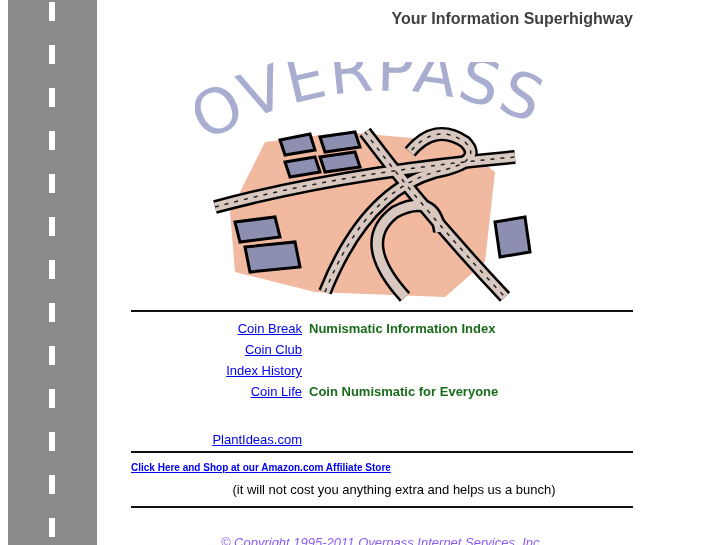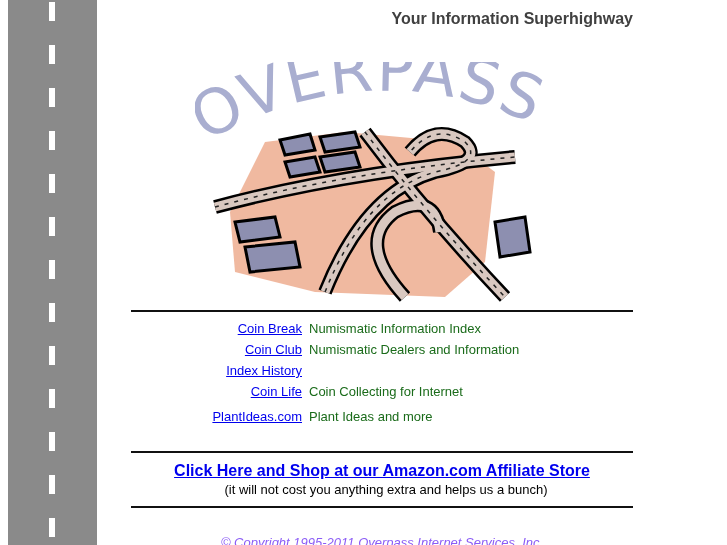--- a/index.html
+++ b/index.html
@@ -13,7 +13,7 @@
   .links { position:absolute; top:320px; left:0; width:502px; }
   .row { position:absolute; height:21px; font-size:13px; line-height:18px; white-space:nowrap; }
   .row a { position:absolute; right:331px; color:#0000ee; text-decoration:underline; }
-  .row span { position:absolute; left:178px; color:#1a6b1a; }
+  .row span { position:absolute; left:178px; color:#1a6b1a;font-weight:bold; }
   .amazon { position:absolute; top:462px; left:0; width:502px; text-align:center; font-size:16px; font-weight:bold; }
   .amazon a { color:#0000ee; text-decoration:underline; }
   .note { position:absolute; top:482px; left:4px; width:502px; text-align:center; font-size:13px; color:#000; }

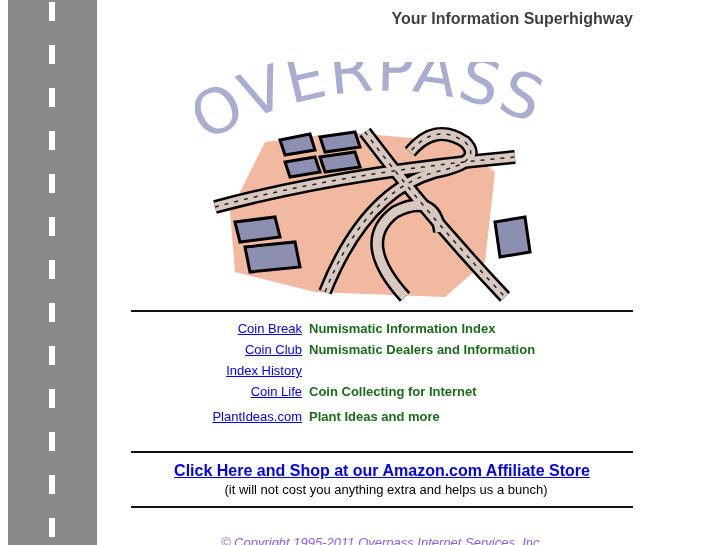--- a/index.html
+++ b/index.html
@@ -91,7 +91,6 @@
     </div>
     <div class="row" style="top:21px;width:502px">
       <a href="#">Coin Club</a>
-      <span>Numismatic Dealers and Information</span>
     </div>
     <div class="row" style="top:42px;width:502px">
       <a href="#">Index History</a>

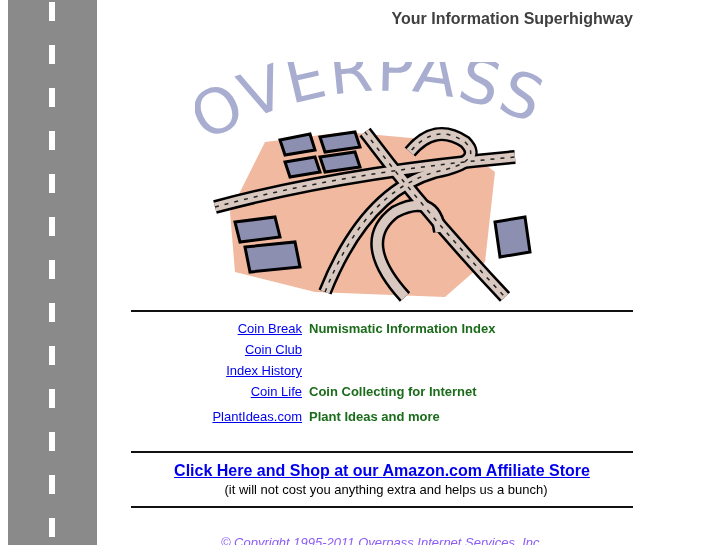--- a/index.html
+++ b/index.html
@@ -97,7 +97,7 @@
     </div>
     <div class="row" style="top:63px;width:502px">
       <a href="#">Coin Life</a>
-      <span>Coin Collecting for Internet</span>
+      <span>Coin Numismatic for Everyone</span>
     </div>
     <div class="row" style="top:84px;width:502px">
     </div>

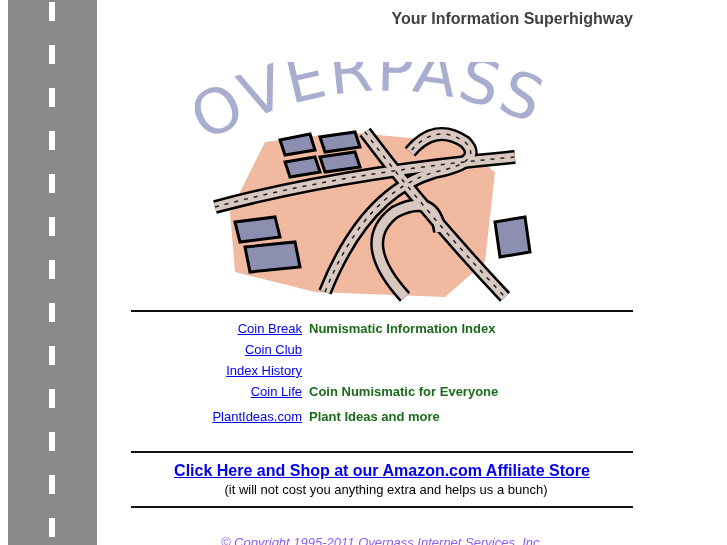--- a/index.html
+++ b/index.html
@@ -101,7 +101,7 @@
     </div>
     <div class="row" style="top:84px;width:502px">
     </div>
-    <div class="row" style="top:88px;width:502px">
+    <div class="row" style="top:111px;width:502px">
       <a href="#">PlantIdeas.com</a>
       <span>Plant Ideas and more</span>
     </div>

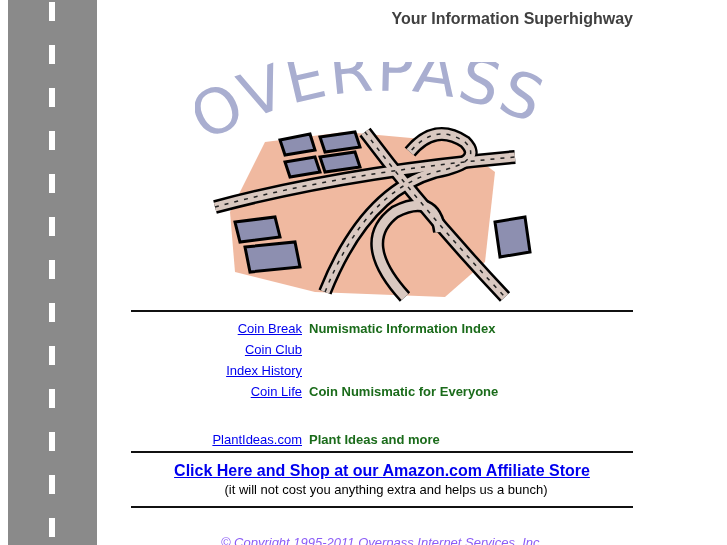--- a/index.html
+++ b/index.html
@@ -103,7 +103,6 @@
     </div>
     <div class="row" style="top:111px;width:502px">
       <a href="#">PlantIdeas.com</a>
-      <span>Plant Ideas and more</span>
     </div>
   </div>
 

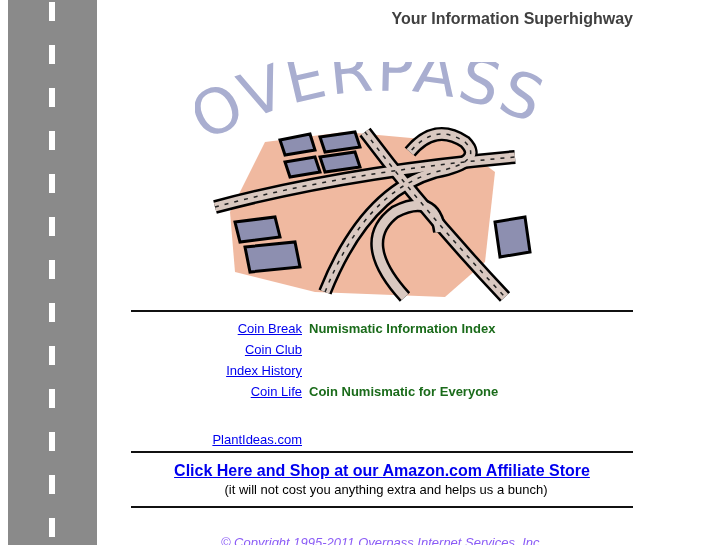--- a/index.html
+++ b/index.html
@@ -14,7 +14,7 @@
   .row { position:absolute; height:21px; font-size:13px; line-height:18px; white-space:nowrap; }
   .row a { position:absolute; right:331px; color:#0000ee; text-decoration:underline; }
   .row span { position:absolute; left:178px; color:#1a6b1a;font-weight:bold; }
-  .amazon { position:absolute; top:462px; left:0; width:502px; text-align:center; font-size:16px; font-weight:bold; }
+  .amazon { position:absolute; top:462px; left:0; width:502px; text-align:left; font-size:10px; font-weight:bold; }
   .amazon a { color:#0000ee; text-decoration:underline; }
   .note { position:absolute; top:482px; left:4px; width:502px; text-align:center; font-size:13px; color:#000; }
   .copy { position:absolute; top:515px; left:0; width:502px; text-align:center; font-size:13px; font-style:italic; color:#8b5cf6;margin-top:20px; }

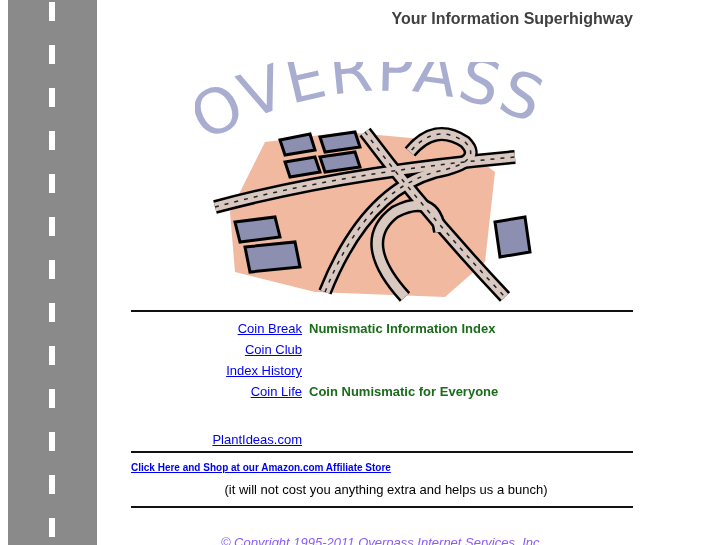--- a/index.html
+++ b/index.html
@@ -16,7 +16,7 @@
   .row span { position:absolute; left:178px; color:#1a6b1a;font-weight:bold; }
   .amazon { position:absolute; top:462px; left:0; width:502px; text-align:left; font-size:10px; font-weight:bold; }
   .amazon a { color:#0000ee; text-decoration:underline; }
-  .note { position:absolute; top:482px; left:4px; width:502px; text-align:center; font-size:13px; color:#000; }
+  .note { position:absolute; top:482px; left:12px; width:502px; text-align:center; font-size:13px; color:#000; }
   .copy { position:absolute; top:515px; left:0; width:502px; text-align:center; font-size:13px; font-style:italic; color:#8b5cf6;margin-top:20px; }
 </style>
 </head>

